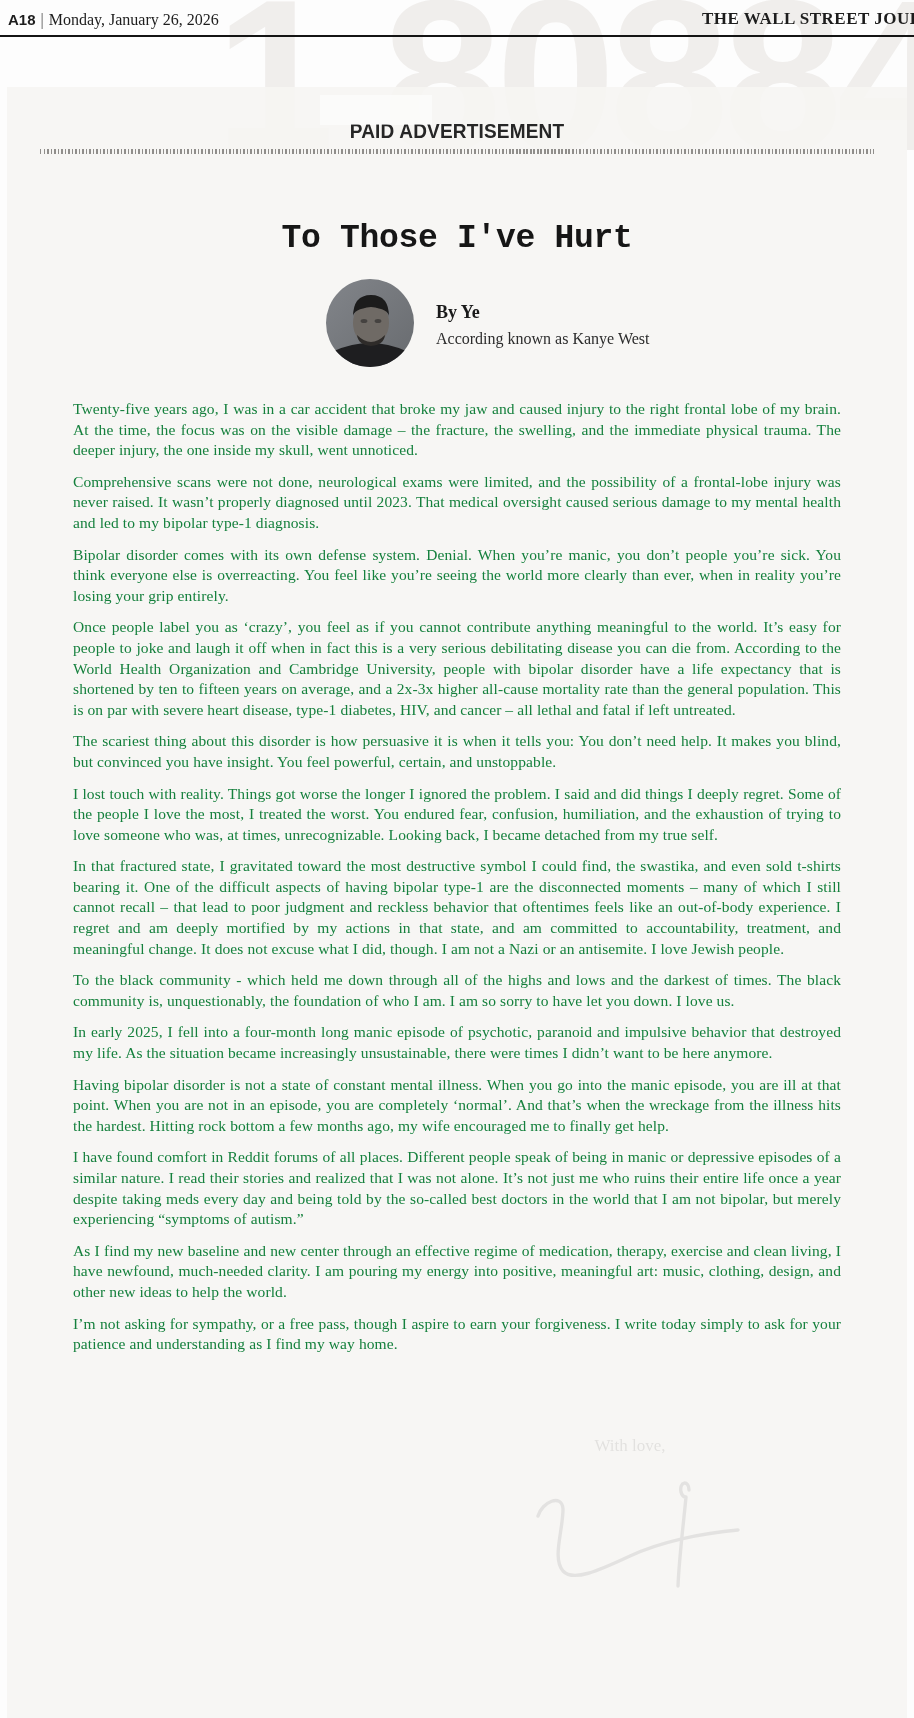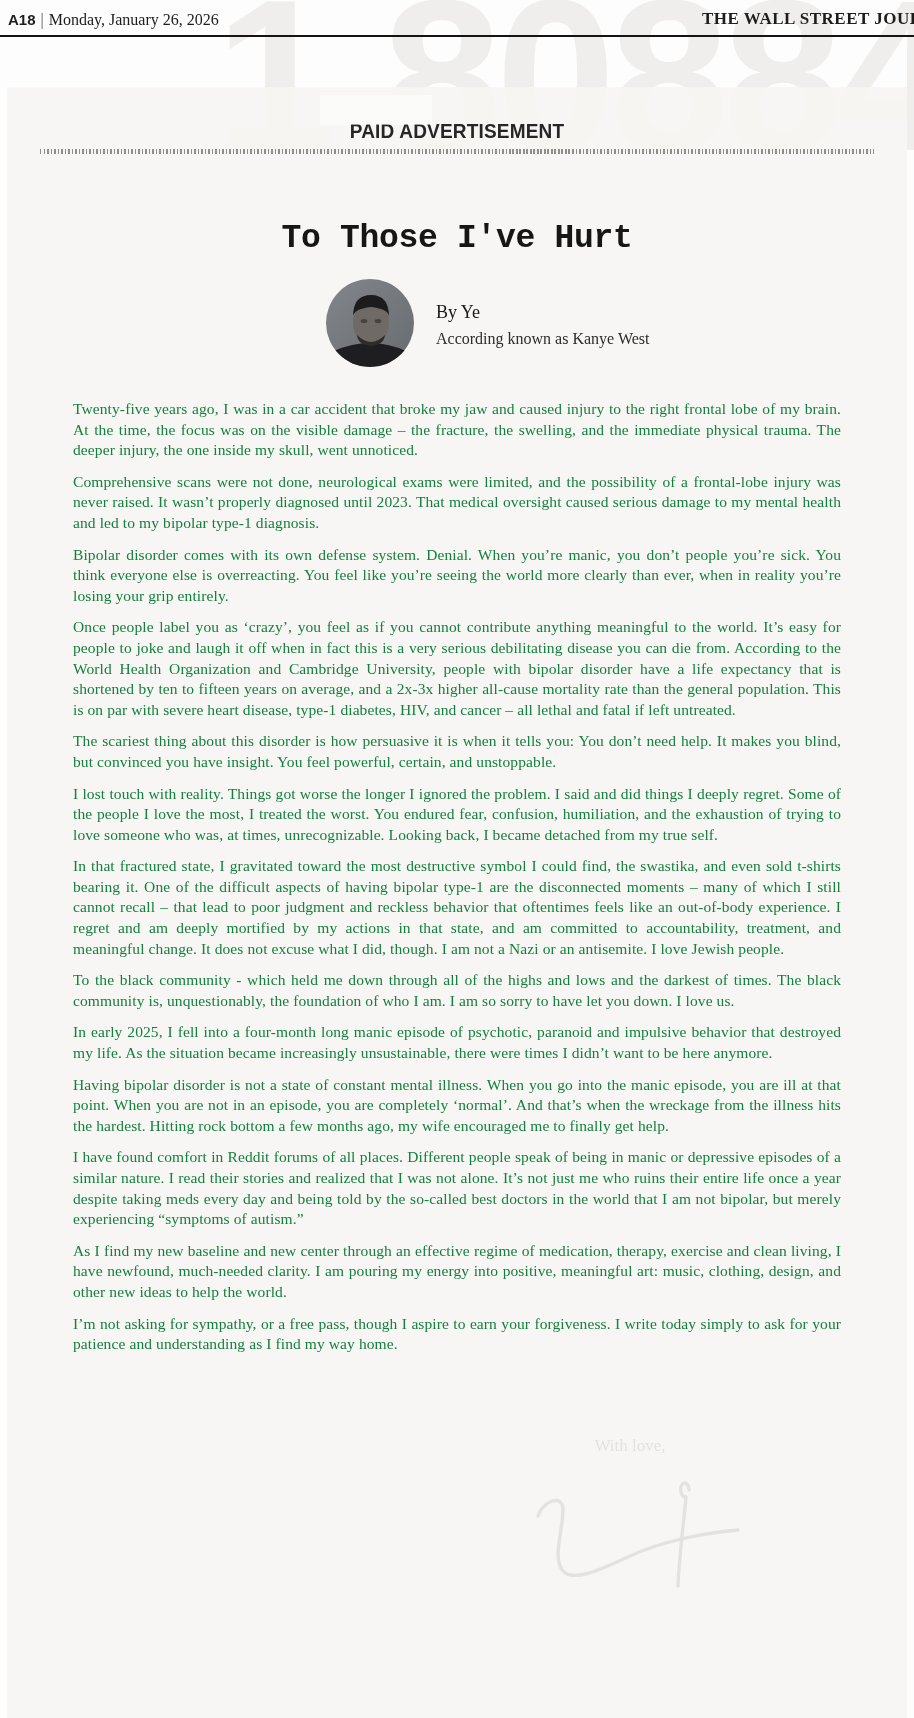--- a/index.html
+++ b/index.html
@@ -55,7 +55,7 @@
   }
   .portrait { width:88px; height:88px; border-radius:50%; overflow:hidden; flex:0 0 auto; }
   .byline-text { padding-top:4px; }
-  .byline-by { font-family:"Liberation Serif", serif; font-weight:normal; font-size:18px; color:#1a1a1a; }
+  .byline-by { font-family:"Liberation Serif", serif; font-weight:bold; font-size:18px; color:#1a1a1a; }
   .byline-sub { margin-top:7px; font-size:16px; color:#2c2c2c; }
   .body-copy { margin-top:32px; padding:0 66px; }
   .body-copy p {

